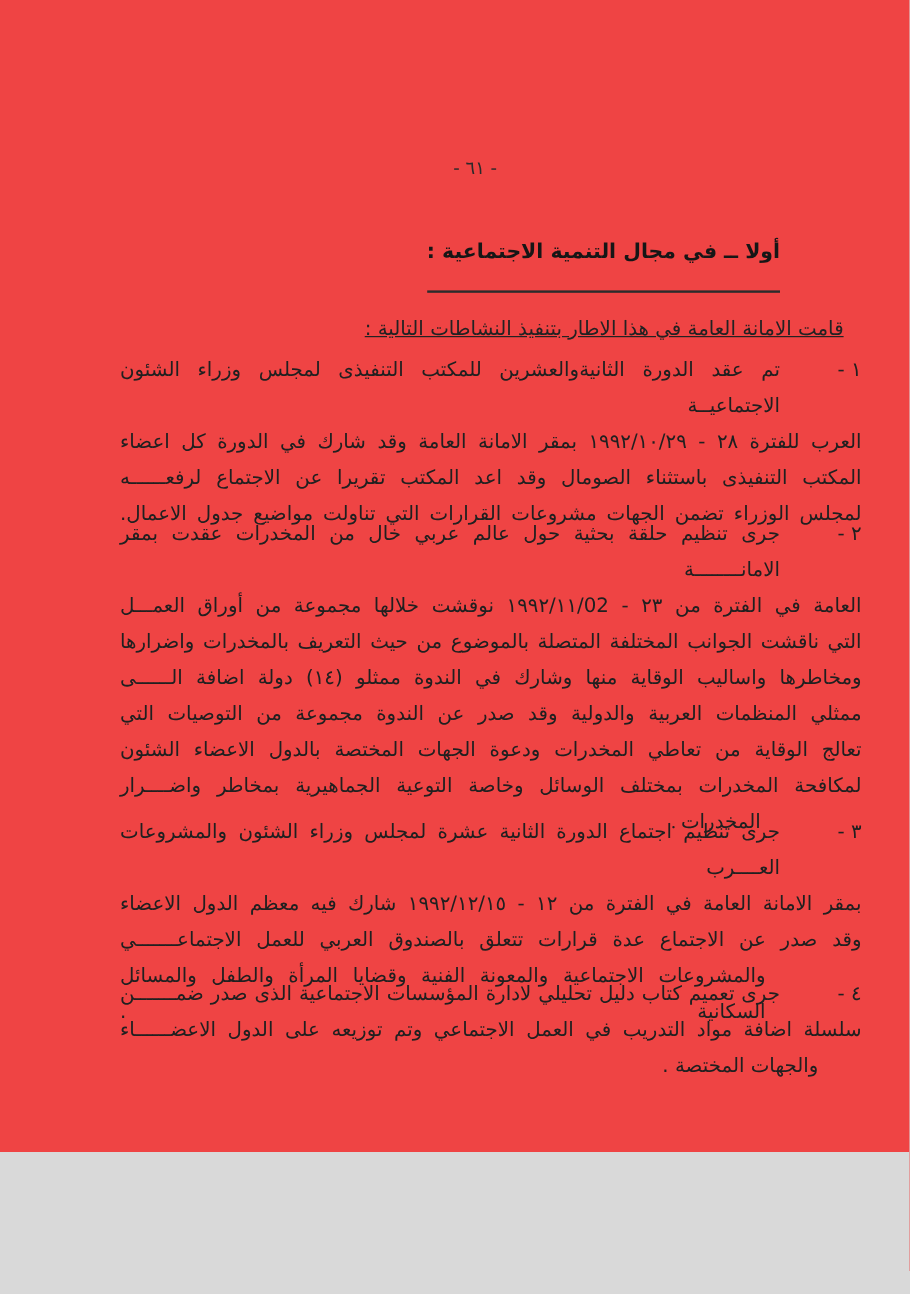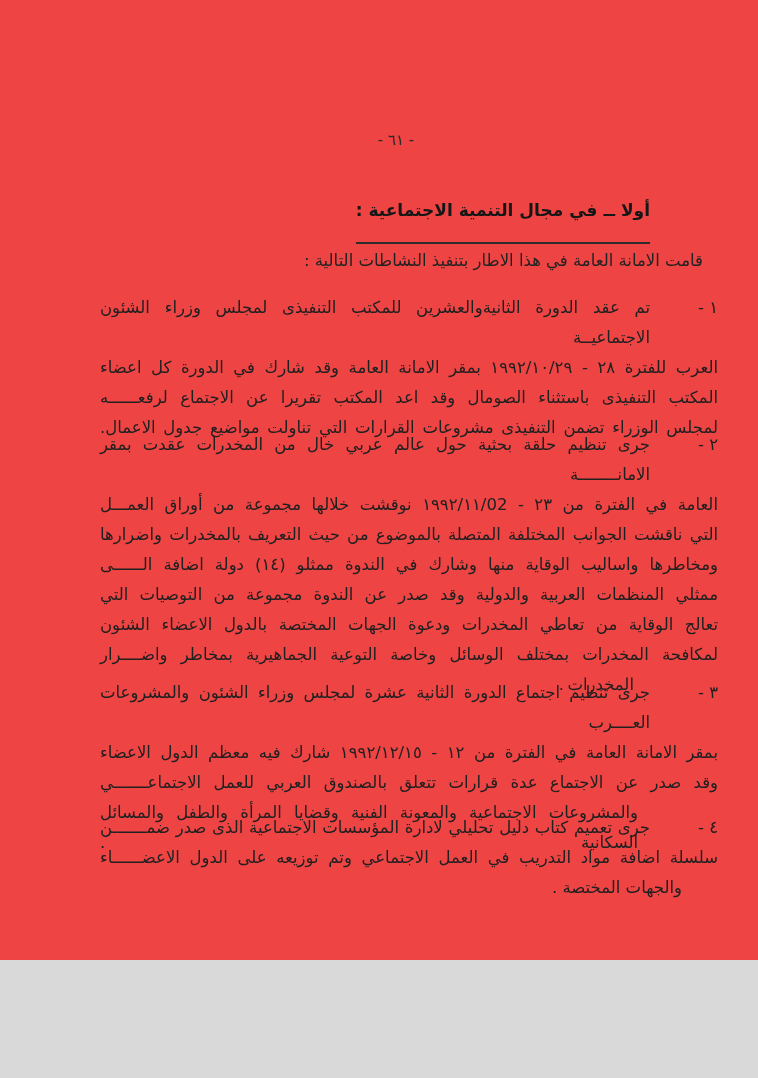--- a/index.html
+++ b/index.html
@@ -27,9 +27,10 @@
     white-space:nowrap;
   }
   .intro{
-    position:absolute;top:251px;right:55px;
+    position:absolute;top:264px;right:55px;
     direction:rtl;font-size:16.5px;color:#222;
     white-space:nowrap;
+    text-decoration:underline;
   }
   .col{position:absolute;left:100px;top:0;width:618px;height:100%;}
   .item{

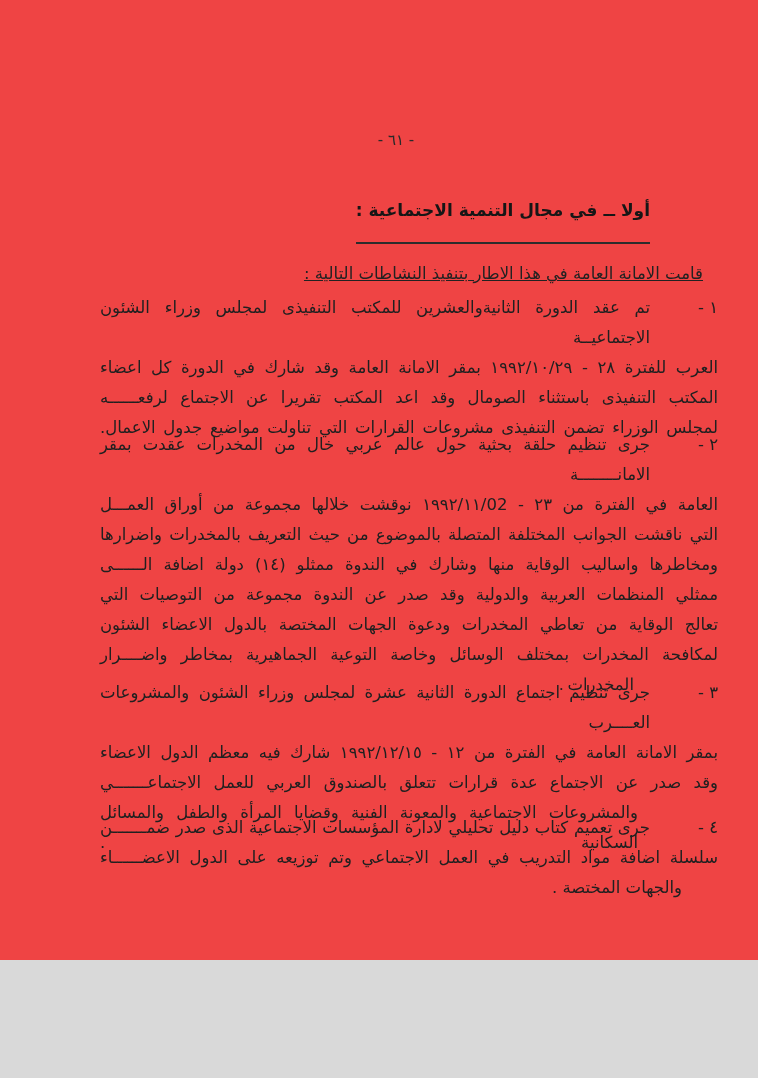--- a/index.html
+++ b/index.html
@@ -62,7 +62,7 @@
         </div>
         <div class="line j">العرب للفترة ٢٨ - ١٩٩٢/١٠/٢٩ بمقر الامانة العامة وقد شارك في الدورة كل اعضاء</div>
         <div class="line j">المكتب التنفيذى باستثناء الصومال وقد اعد المكتب تقريرا عن الاجتماع لرفعــــــه</div>
-        <div class="line j">لمجلس الوزراء تضمن التنفيذى مشروعات القرارات التي تناولت مواضيع جدول الاعمال.</div>
+        <div class="line j">لمجلس الوزراء تضمن الجهات مشروعات القرارات التي تناولت مواضيع جدول الاعمال.</div>
       </div>
       <div class="item it1">
         <div class="first-row">

